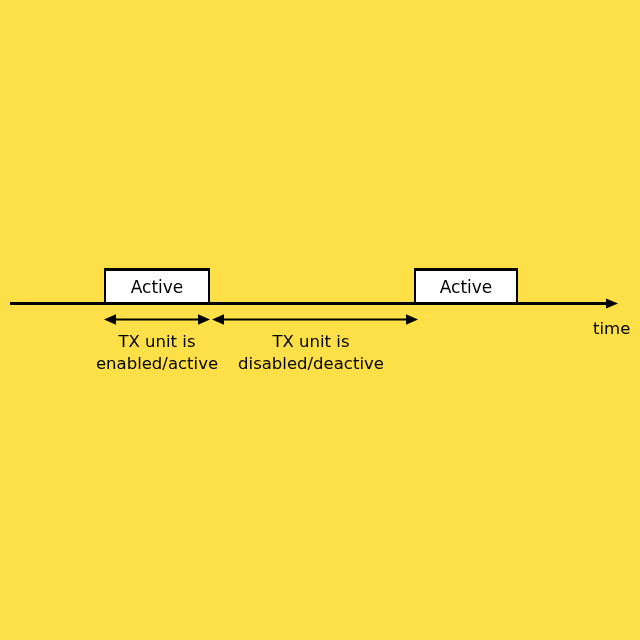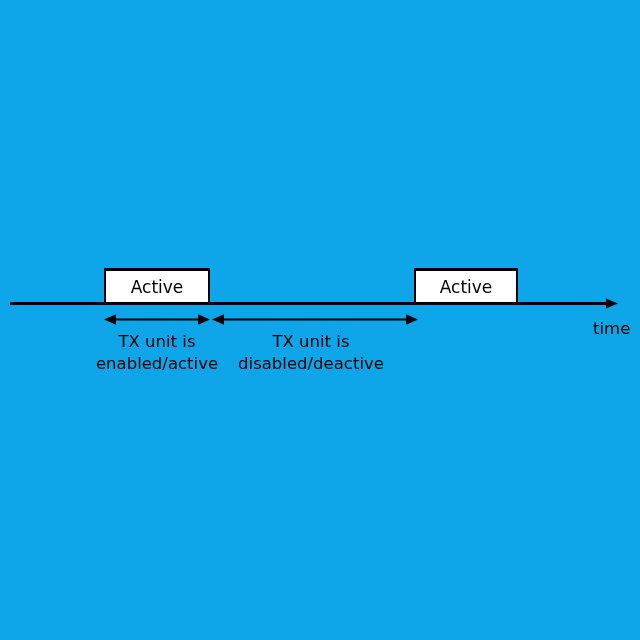--- a/index.html
+++ b/index.html
@@ -17,7 +17,7 @@
     position: relative;
     width: 640px;
     height: 640px;
-    background: #0ea5e9;
+    background: #fde047;
   }
   svg.figure {
     position: absolute;

